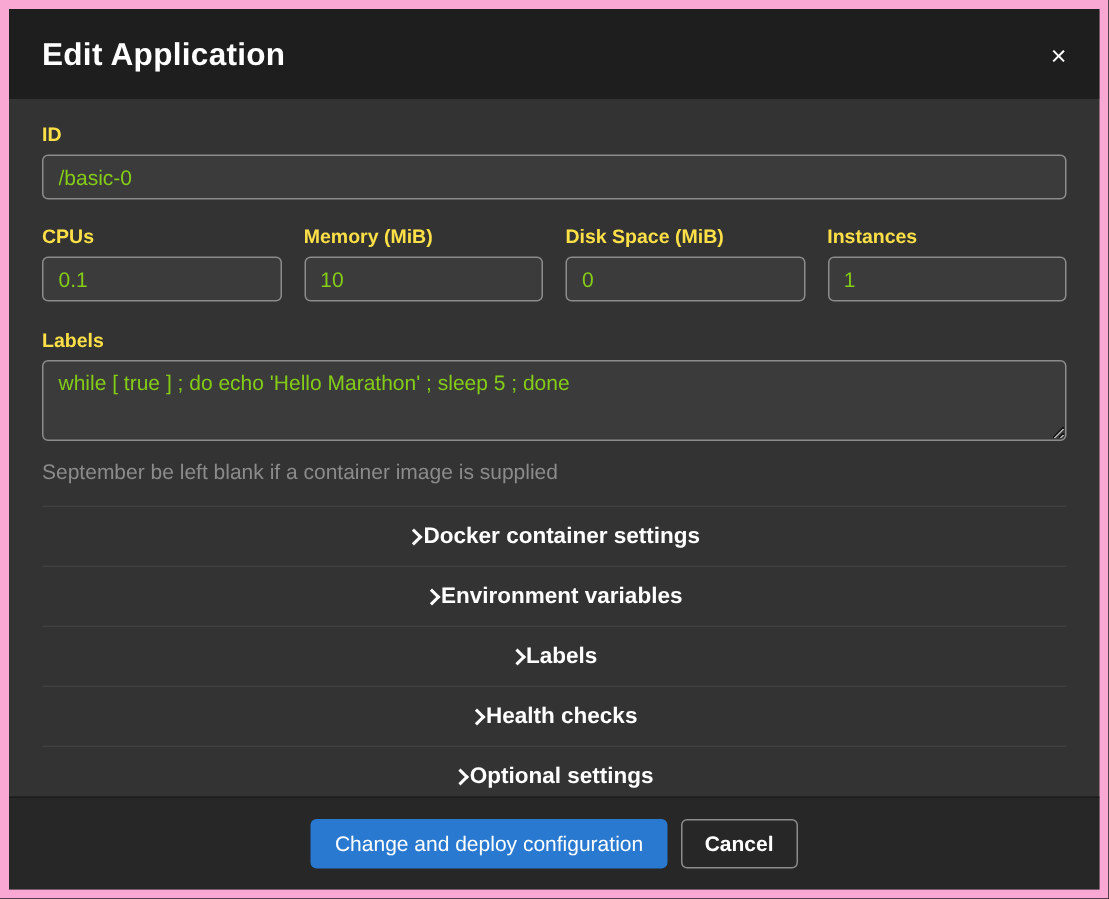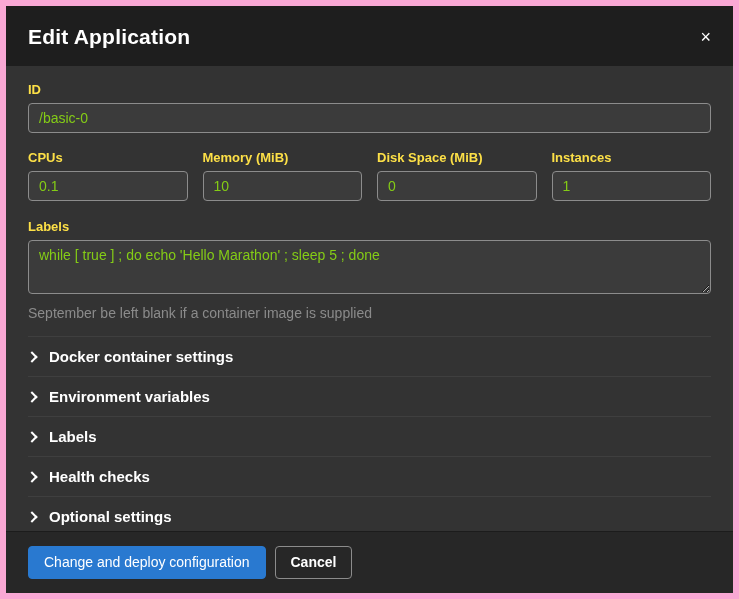--- a/index.html
+++ b/index.html
@@ -91,10 +91,10 @@
   .section {
     display: flex;
     align-items: center;
-    gap: 11px;
     padding: 11px 0;
     border-bottom: 1px solid #3f3f3f;
     cursor: pointer;
+    justify-content: center;
   }
   .chevron {
     width: 10px;

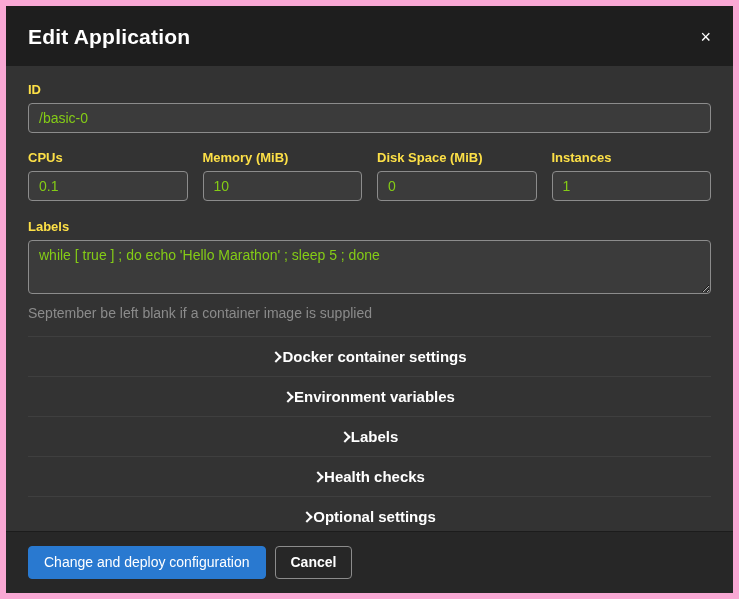--- a/index.html
+++ b/index.html
@@ -127,6 +127,7 @@
     display: flex;
     align-items: center;
     gap: 9px;
+    justify-content: center;
   }
   .btn {
     font-family: "Liberation Sans", sans-serif;

